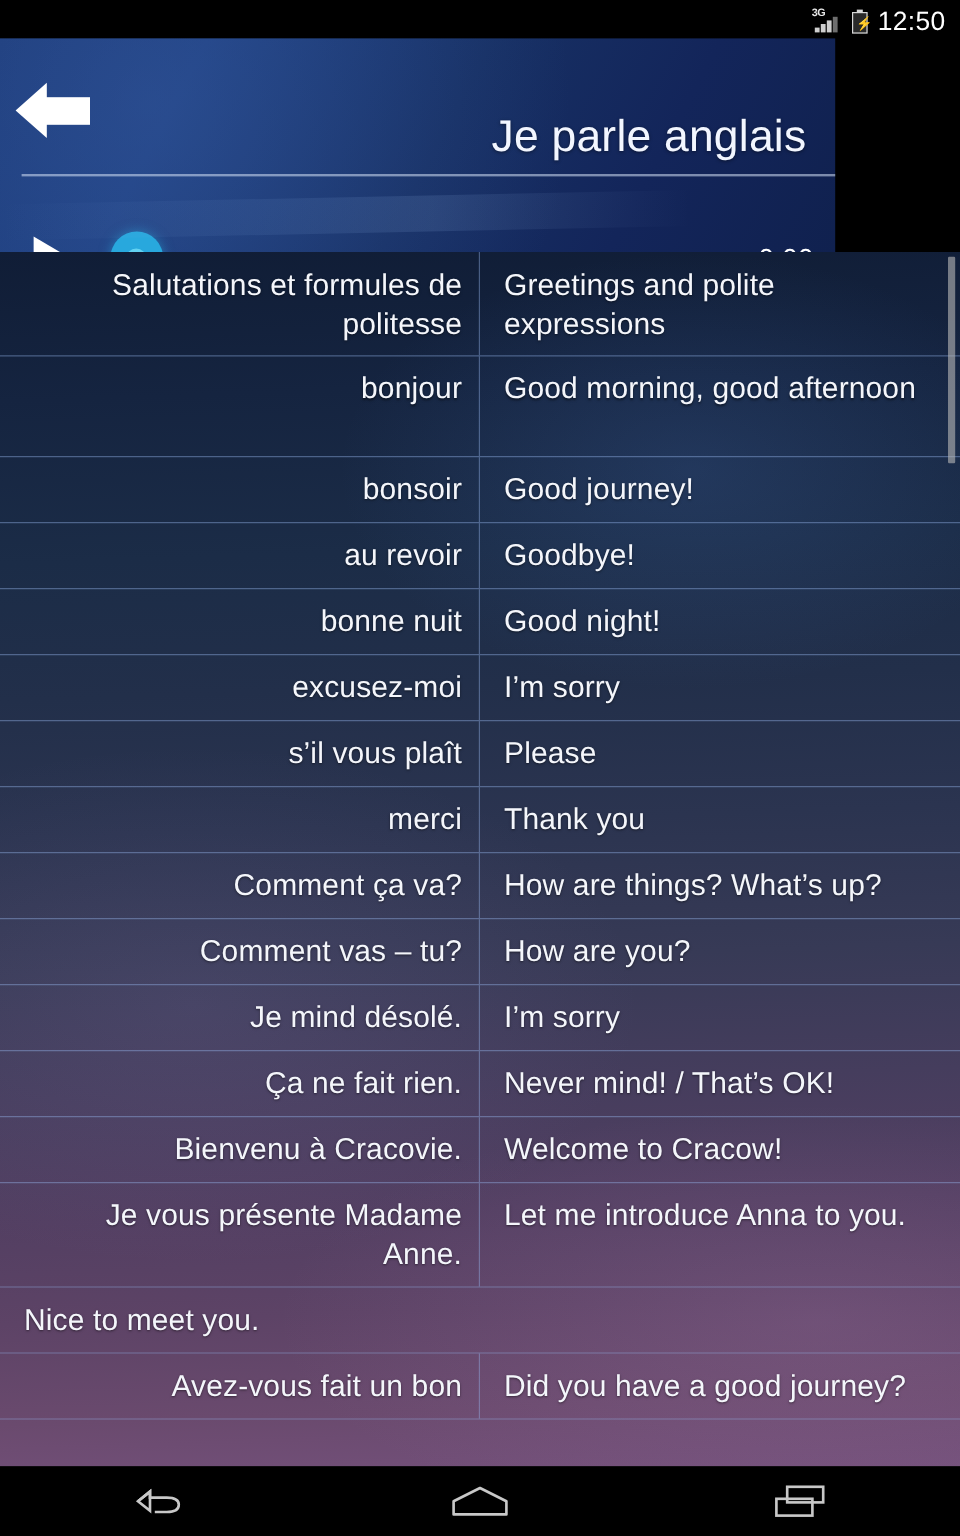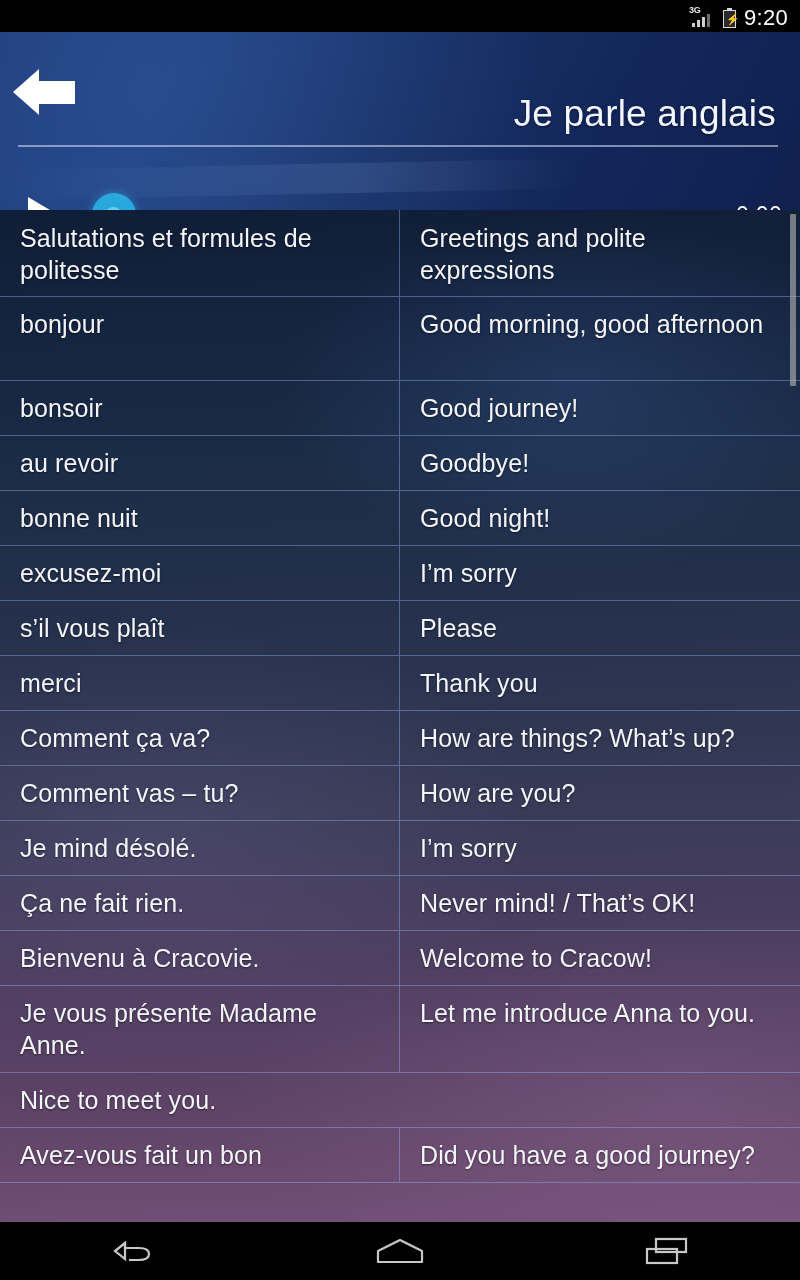--- a/index.html
+++ b/index.html
@@ -237,7 +237,7 @@
         <span class="bolt"></span>
       </span>
 
-      <span class="clock">9:20</span>
+      <span class="clock">12:50</span>
     </div>
   </div>
 

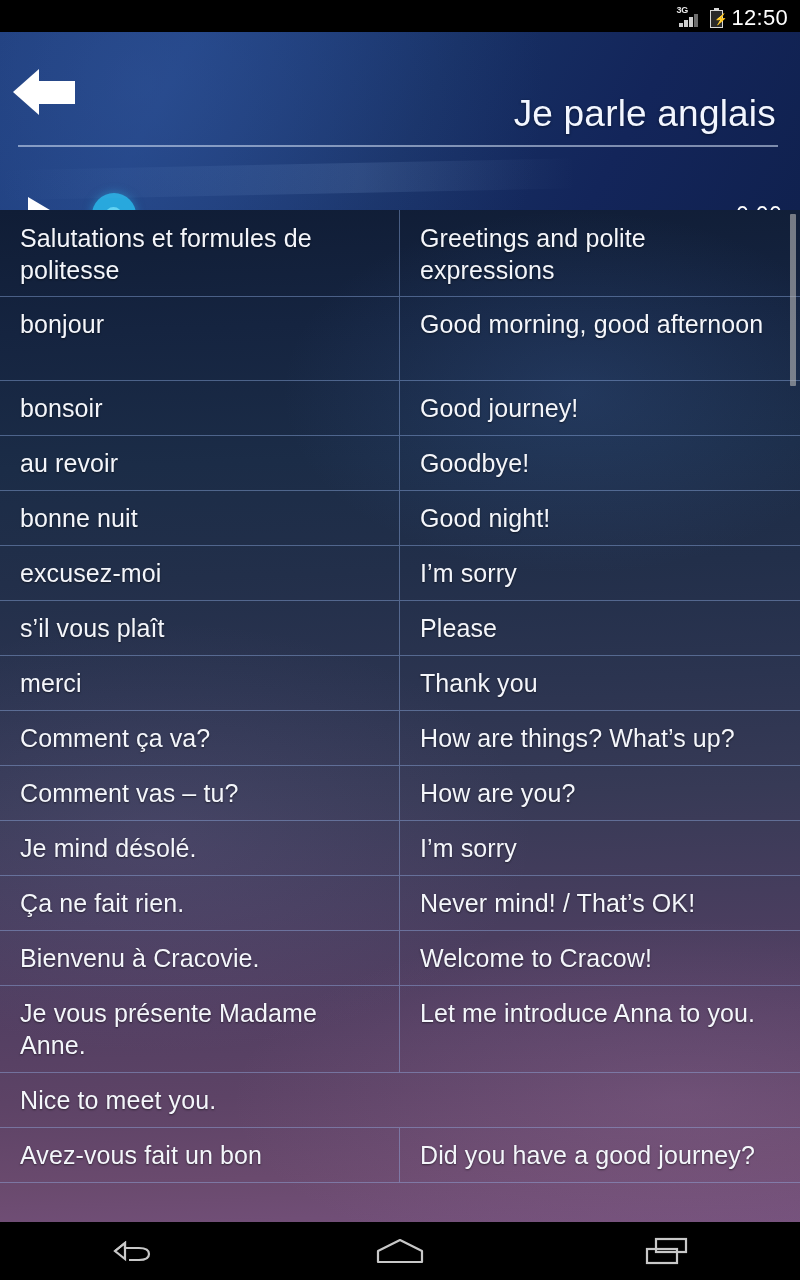--- a/index.html
+++ b/index.html
@@ -60,7 +60,7 @@
   
   #header {
     position:absolute; top:32px; left:0;
-    width:800px; height:178px;
+    width:696px; height:178px;
     background:
       radial-gradient(circle at 18% 30%, rgba(60,95,165,0.40) 0%, rgba(60,95,165,0) 60%),
       linear-gradient(118deg, #1b3a78 0%, #1d3f80 22%, #173064 52%, #13255a 76%, #10214f 100%);

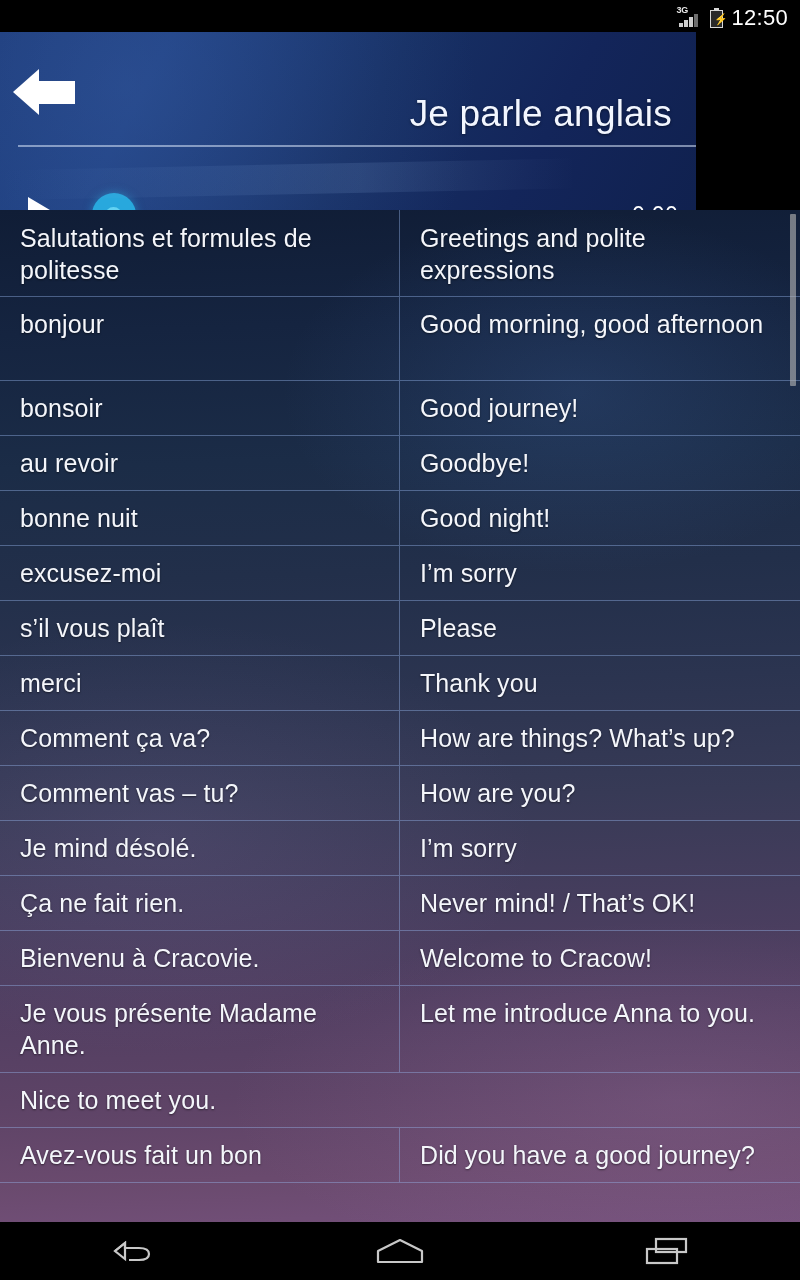--- a/index.html
+++ b/index.html
@@ -181,7 +181,7 @@
     text-shadow:0 1px 2px rgba(0,0,0,0.5);
     overflow:hidden;
   }
-  .cell.src { width:400px; border-right:1px solid rgba(150,180,235,0.42); }
+  .cell.src { width:400px; border-right:1px solid rgba(150,180,235,0.42);text-align:right; }
   .cell.dst { width:400px; }
 
   .row.r-title .cell { padding-top:12px; padding-bottom:10px; }

